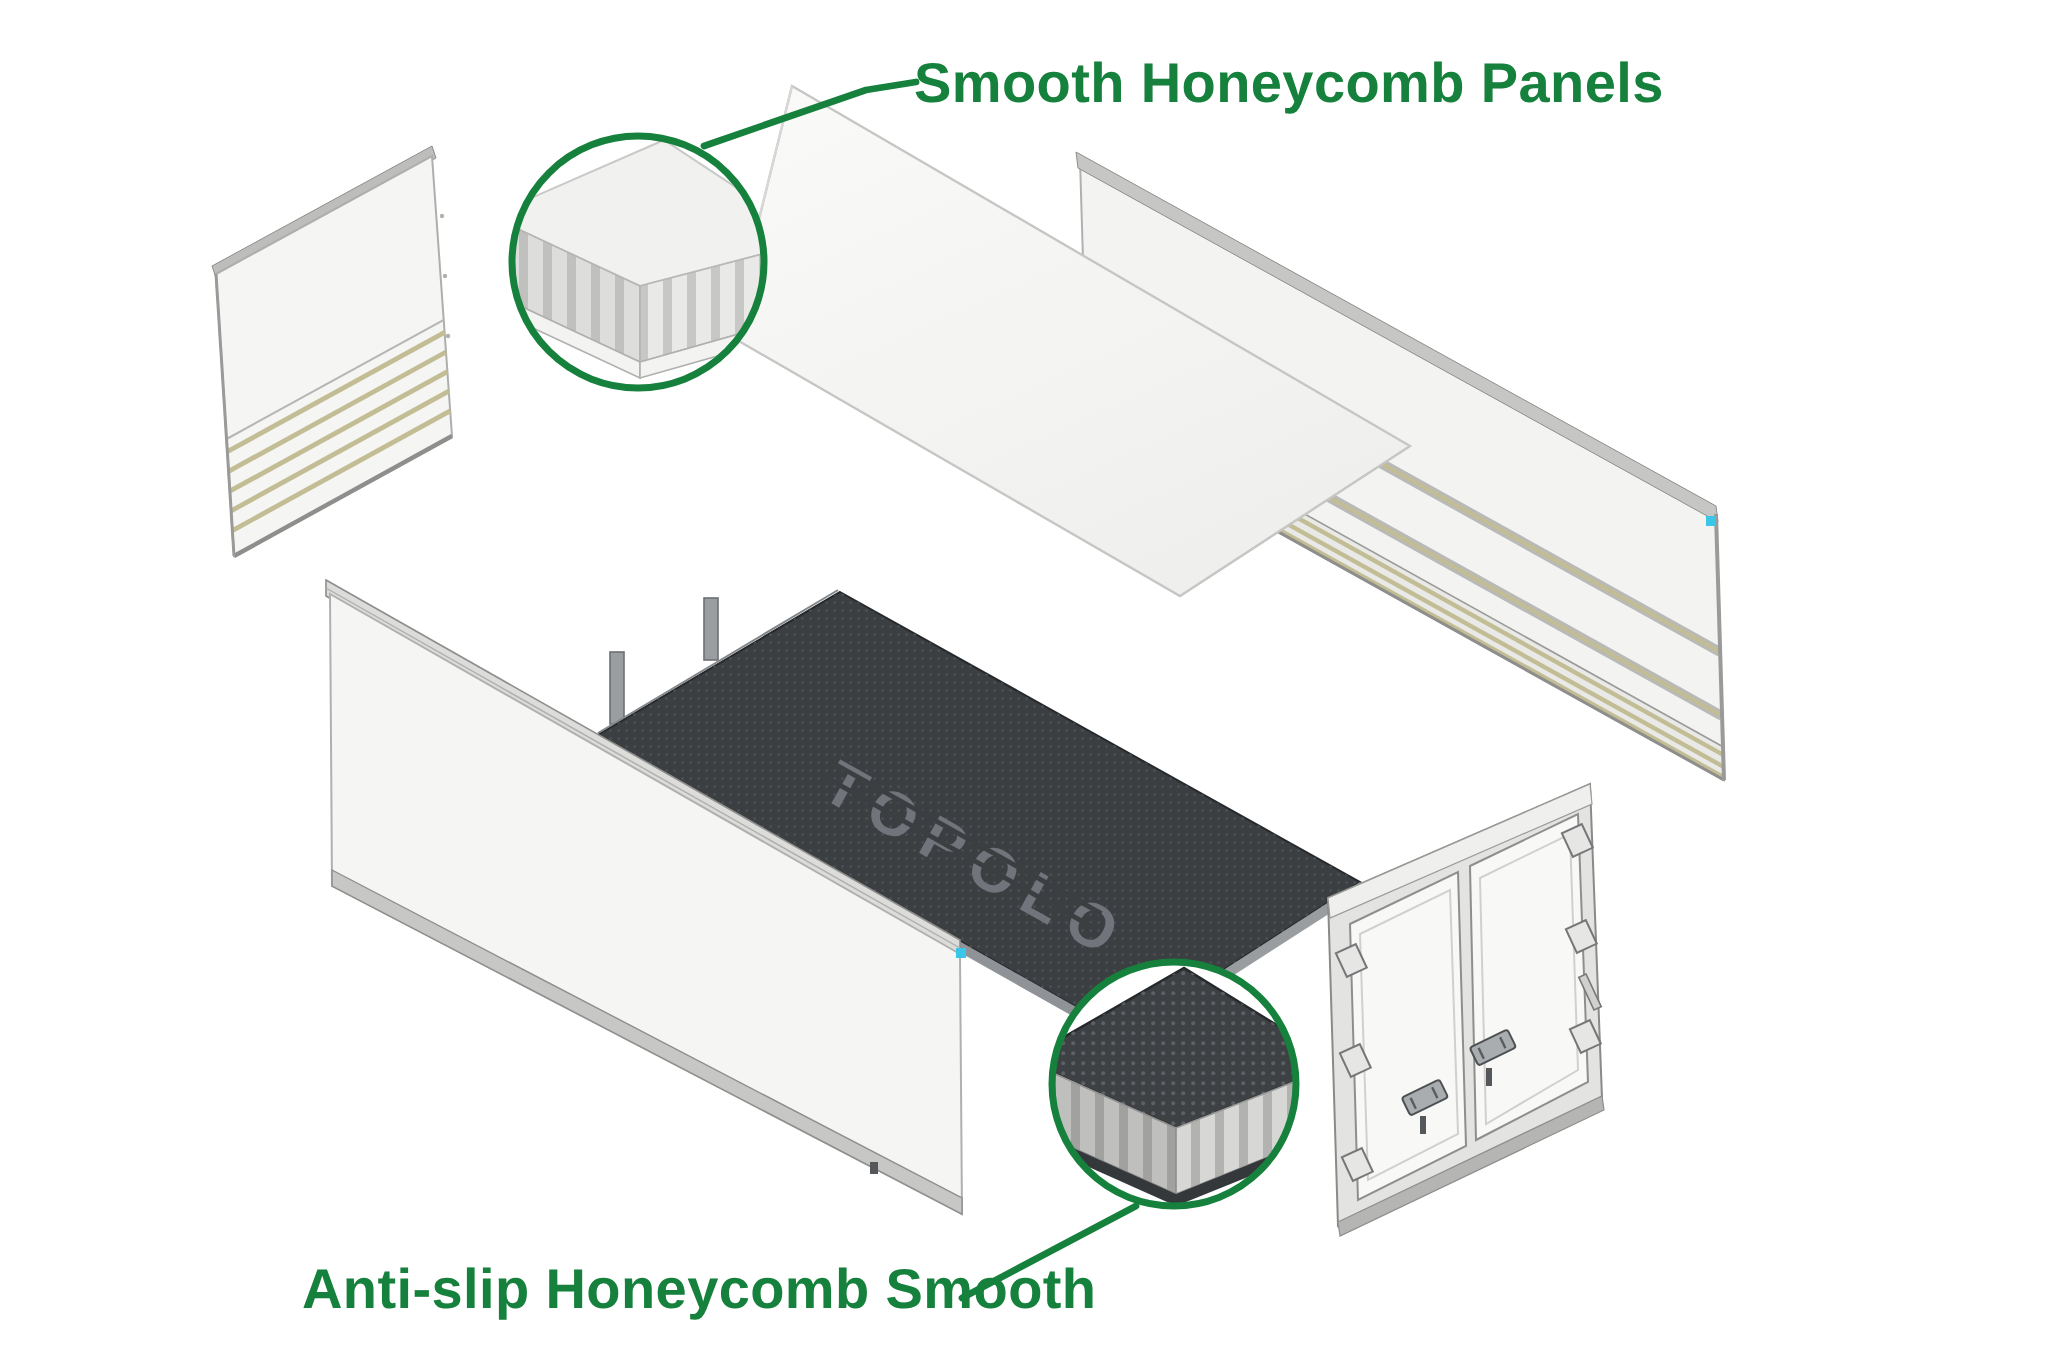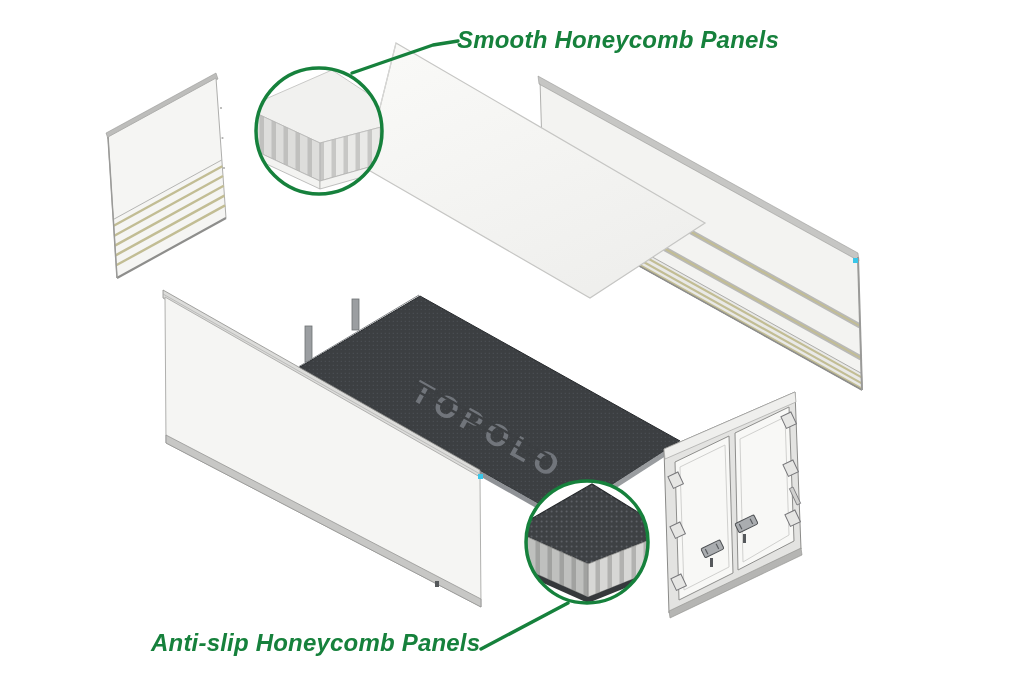--- a/index.html
+++ b/index.html
@@ -8,8 +8,8 @@
     font-family:"Liberation Sans", sans-serif;
   }
   .callout-label{
-    position:absolute;font-weight:bold;font-size:24px;line-height:1.1;
-    color:var(--accent,#16813c);white-space:nowrap;letter-spacing:0.2px;font-style:italic;
+    position:absolute;font-weight:bold;font-size:28px;line-height:1.1;
+    color:var(--accent,#16813c);white-space:nowrap;letter-spacing:0.2px;
   }
   .label-smooth{left:457px;top:27px;}
   .label-antislip{left:151px;top:630px;}

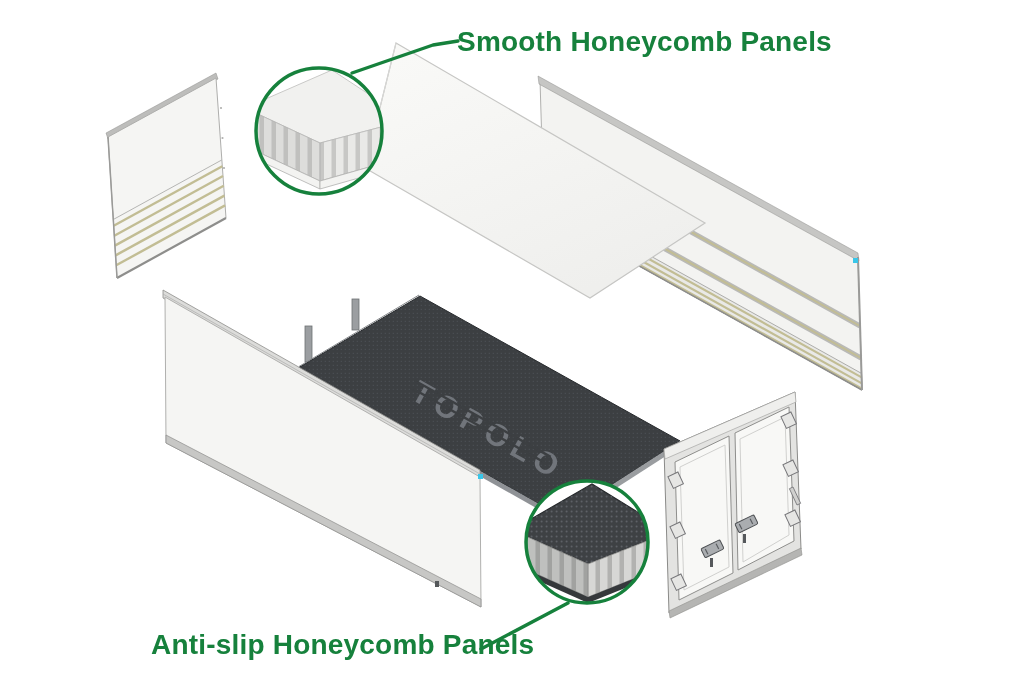--- a/index.html
+++ b/index.html
@@ -186,7 +186,7 @@
 
 <div class="callout-label label-smooth">Smooth Honeycomb Panels</div>
 
-<div class="callout-label label-antislip">Anti-slip Honeycomb Panels</div>
+<div class="callout-label label-antislip">Anti-slip Honeycomb Smooth</div>
 
 </div>
 

